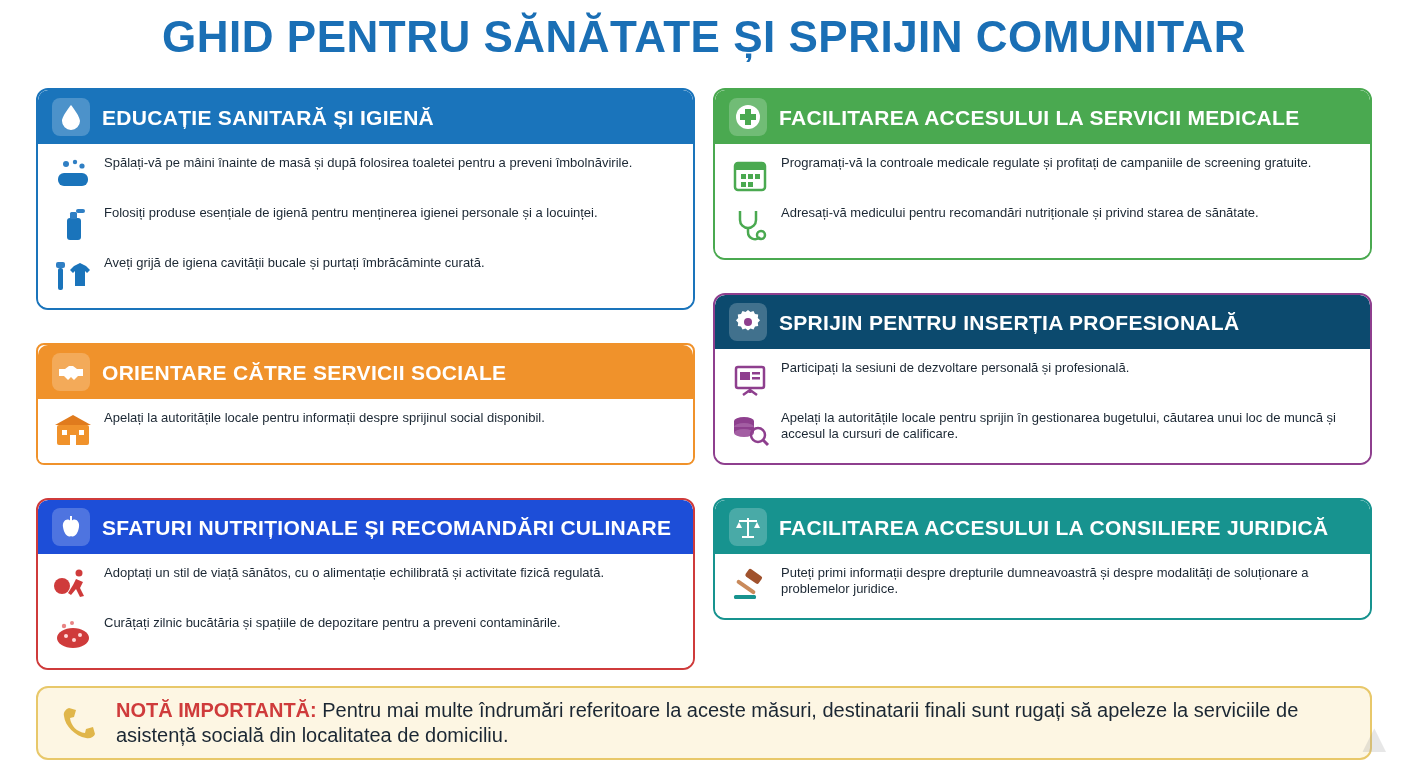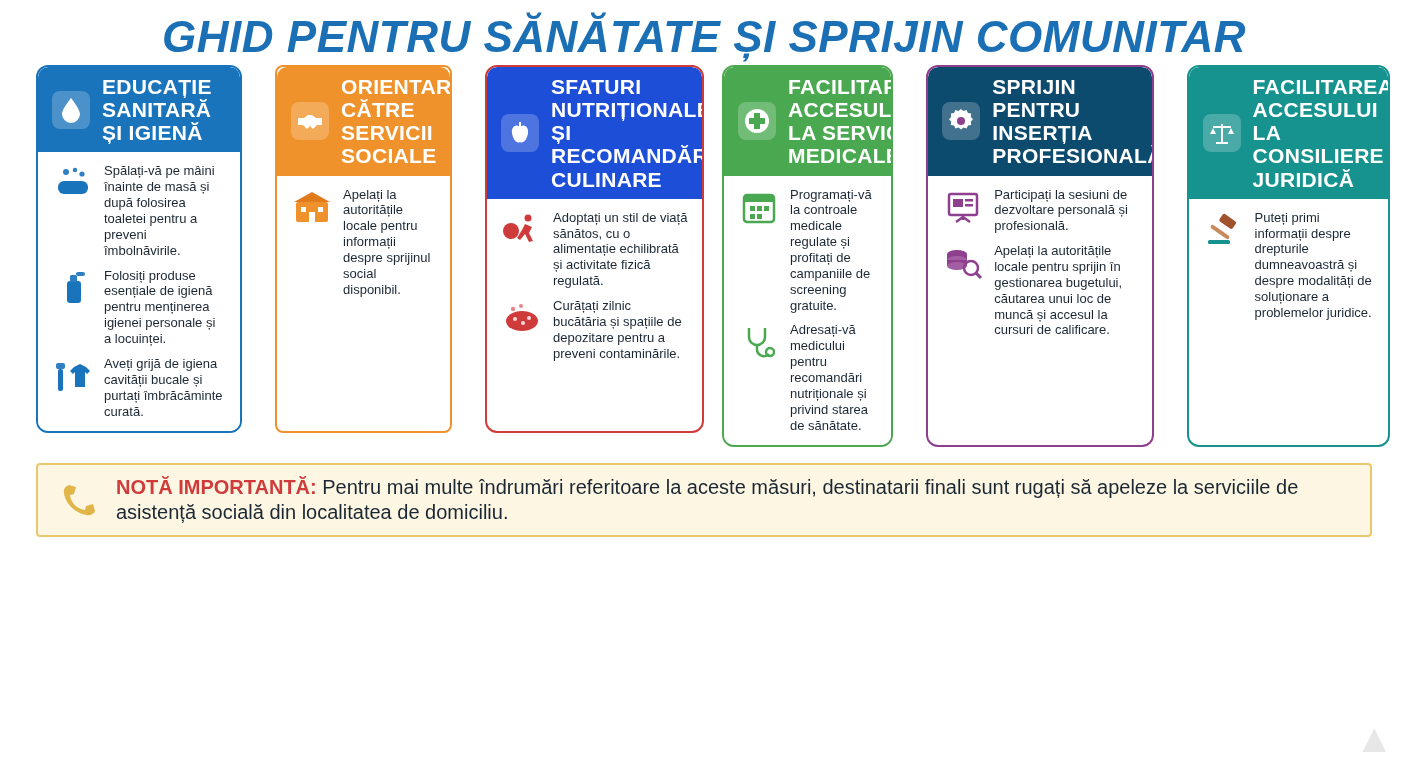--- a/index.html
+++ b/index.html
@@ -27,10 +27,9 @@
     font-weight: bold;
     letter-spacing: 0.5px;
     padding-top: 14px;
-    padding-bottom: 5px;
+    padding-bottom: 28px;
     line-height: 1.05;
     text-transform: uppercase;
-    font-style: italic;
   }
   .columns {
     display: flex;

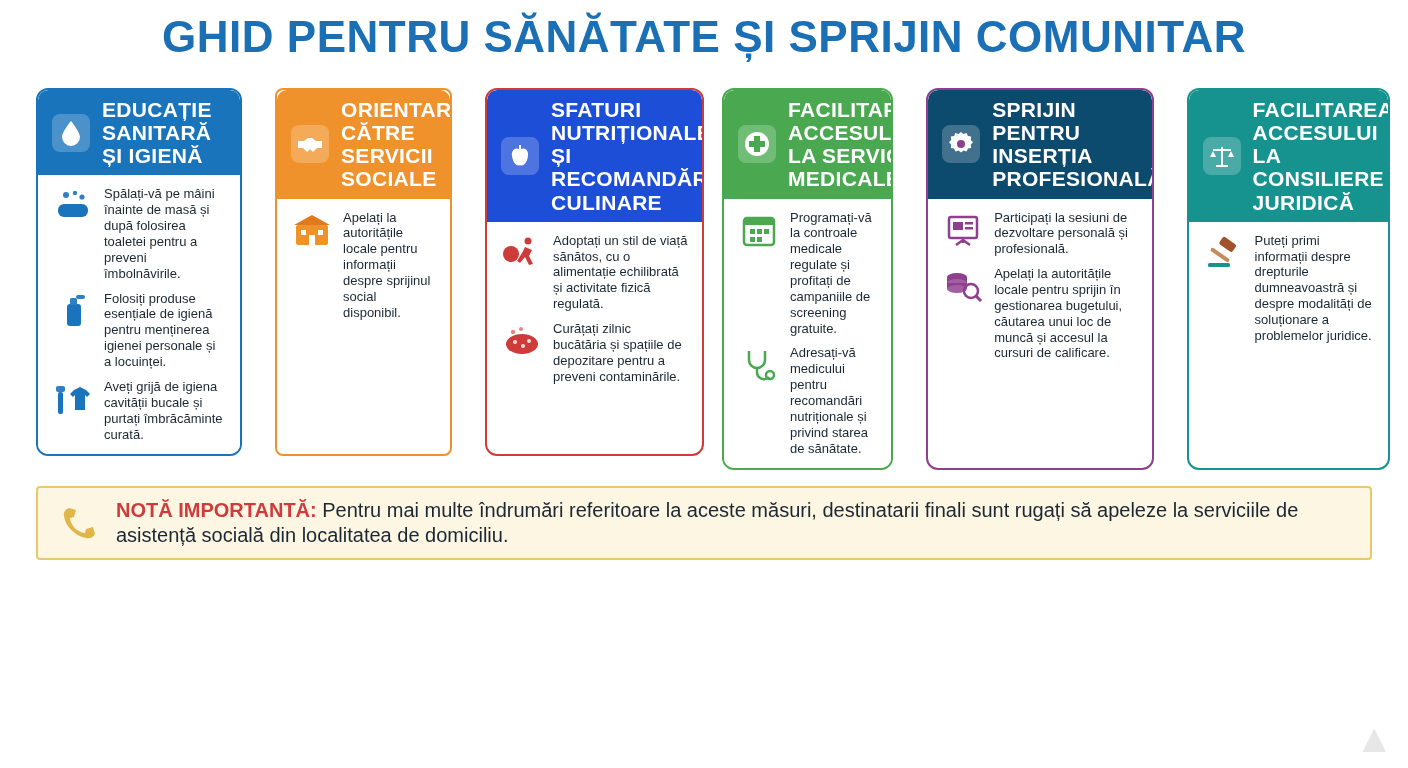--- a/index.html
+++ b/index.html
@@ -39,7 +39,7 @@
   .col {
     width: 50%;
     display: flex;
-    flex-direction: row;
+    flex-direction: column;
     gap: 33px;
   }
   .card {

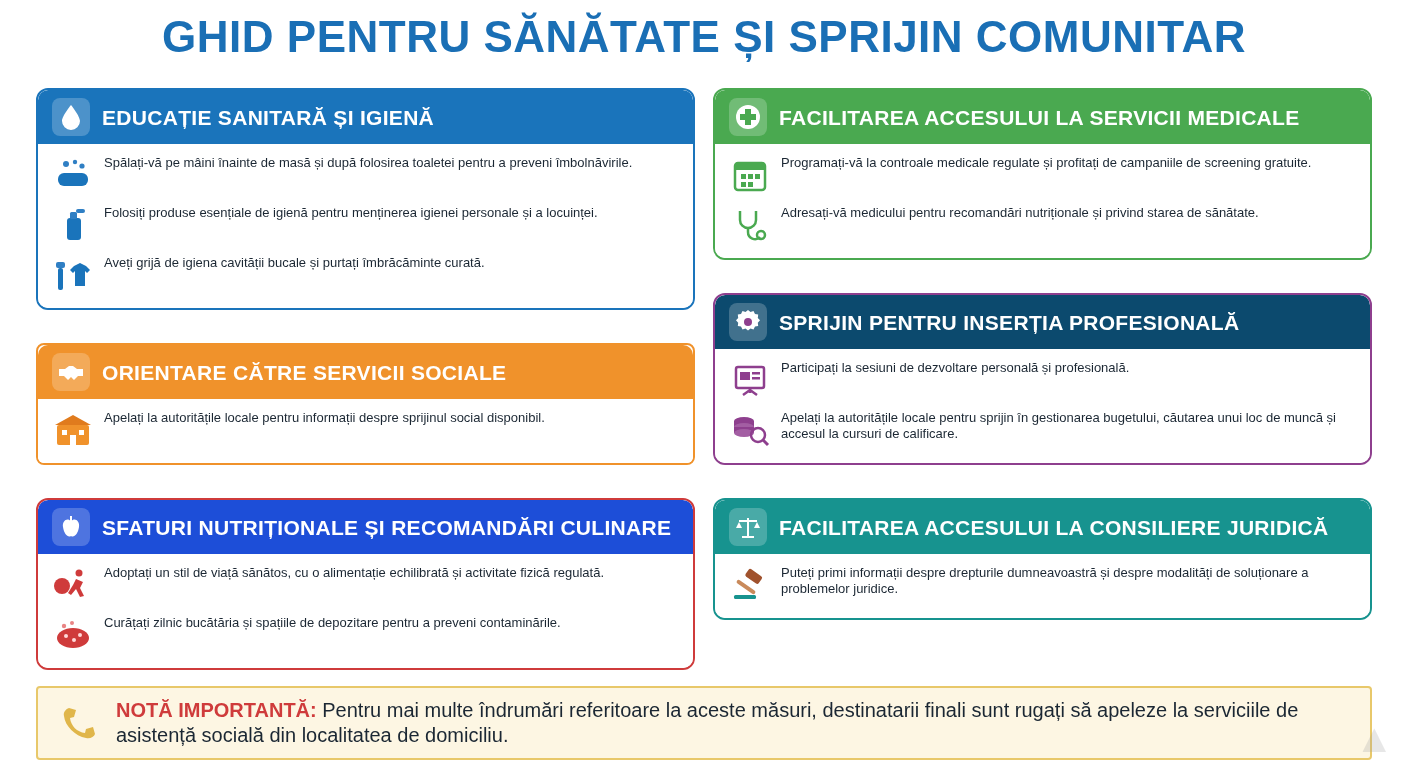--- a/index.html
+++ b/index.html
@@ -117,7 +117,7 @@
     margin-top: 16px;
     background: #fdf6e3;
     border: 2px solid #e8c86a;
-    border-radius: 4px;
+    border-radius: 12px;
     display: flex;
     align-items: center;
     gap: 14px;

